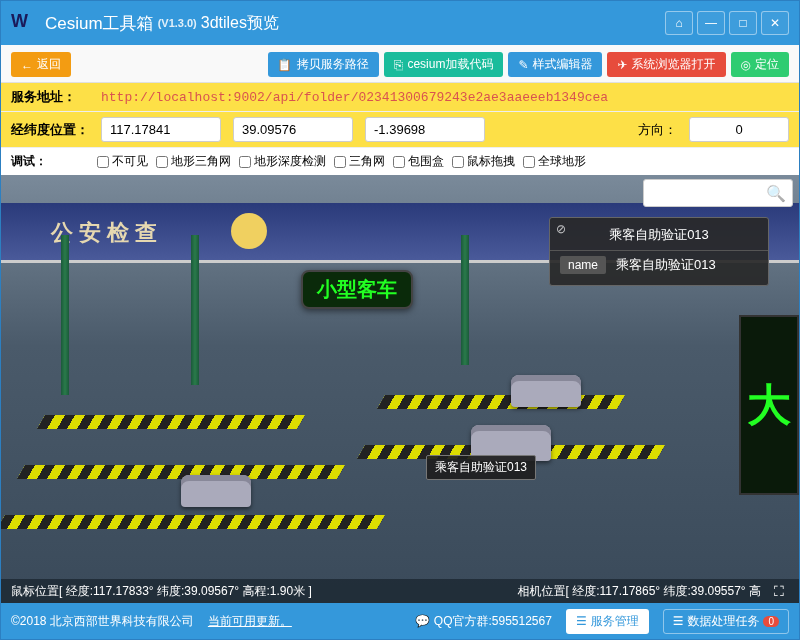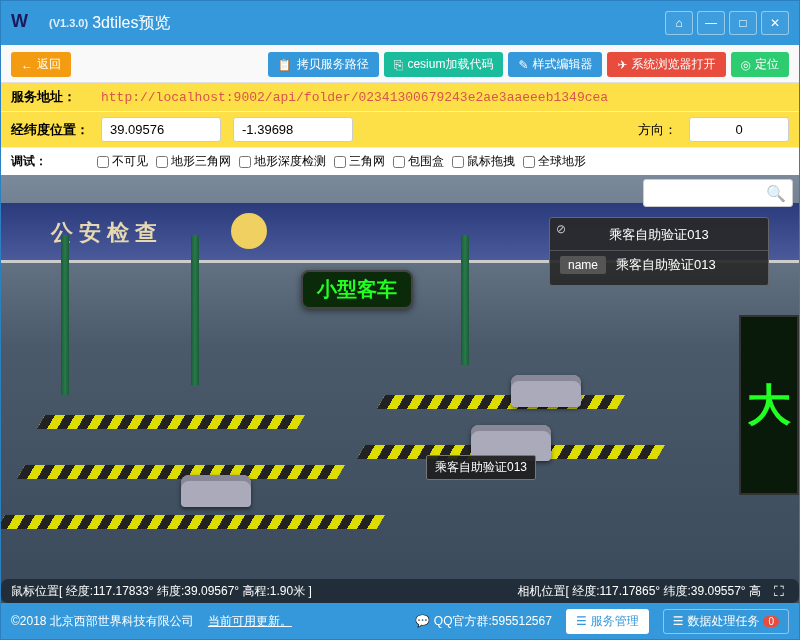--- a/index.html
+++ b/index.html
@@ -59,6 +59,7 @@
 <div class="window">
   <div class="titlebar">
     <span class="logo">W</span>
+    <span class="title-main">Cesium工具箱</span>
     <span class="title-ver">(V1.3.0)</span>
     <span class="title-sub">3dtiles预览</span>
     <div class="titlebar-spacer"></div>

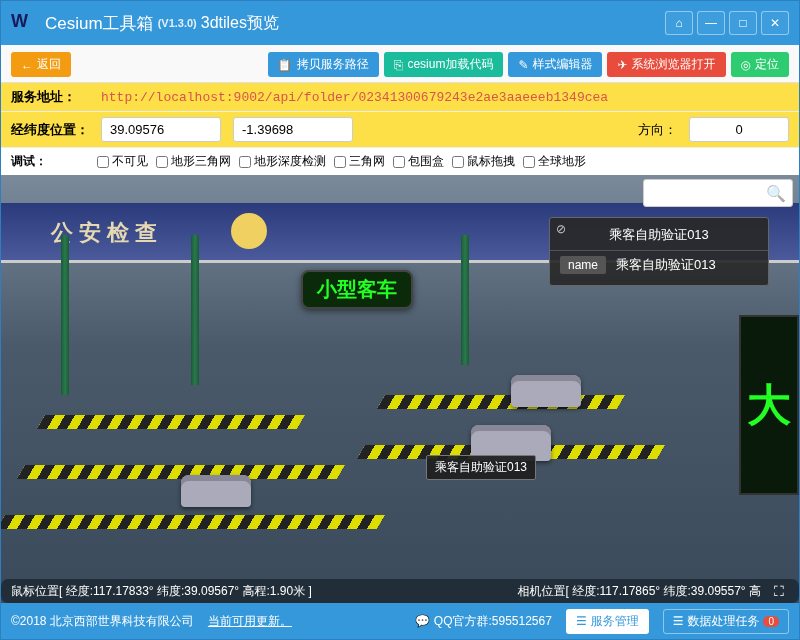--- a/index.html
+++ b/index.html
@@ -104,6 +104,7 @@
 
   <div class="row">
     <span class="lbl">经纬度位置：</span>
+    <input class="input" value="117.17841" style="">
     <input class="input" value="39.09576" style="">
     <input class="input" value="-1.39698" style="">
     <span style="flex:1"></span>

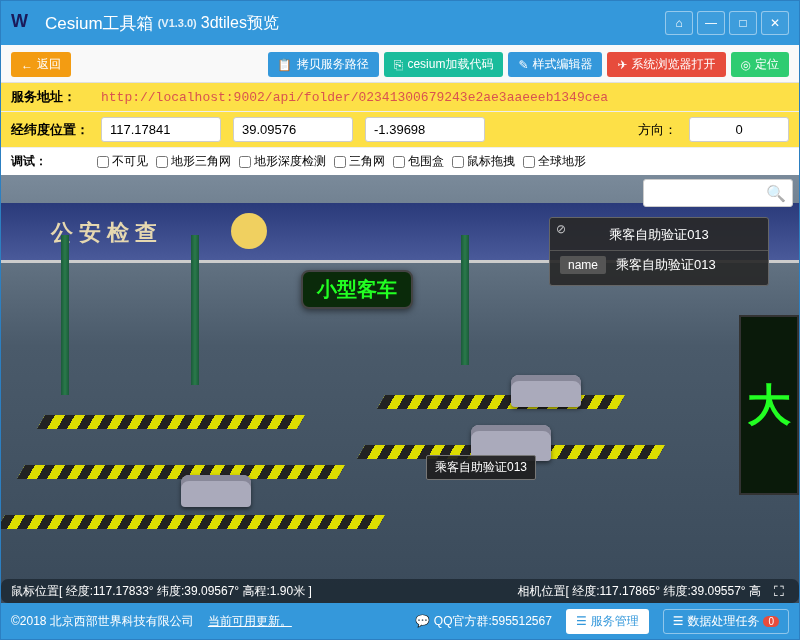--- a/index.html
+++ b/index.html
@@ -43,7 +43,7 @@
 .label-tag { position: absolute; background: rgba(30,30,30,0.92); border: 1px solid #777; color: #fff; font-size: 12px; padding: 3px 8px; border-radius: 2px; }
 .searchbox { position: absolute; top: 4px; right: 6px; width: 150px; height: 28px; background: #fff; border: 1px solid #ccc; border-radius: 3px; display: flex; align-items: center; padding: 0 6px; }
 .searchbox .mag { margin-left: auto; opacity: 0.5; }
-.statusbar { position: absolute; bottom: 0; left: 0; right: 0; height: 24px; background: rgba(20,30,40,0.65); color: #fff; font-size: 12px; display: flex; align-items: center; padding: 0 10px; border-radius: 7px; }
+.statusbar { position: absolute; bottom: 0; left: 0; right: 0; height: 24px; background: rgba(20,30,40,0.65); color: #fff; font-size: 12px; display: flex; align-items: center; padding: 0 10px; }
 .statusbar .spacer { flex: 1; }
 .fs-icon { width: 20px; height: 20px; margin-left: 8px; cursor: pointer; display: flex; align-items: center; justify-content: center; font-size: 14px; }
 .footer { background: #3498db; height: 36px; display: flex; align-items: center; padding: 0 10px; color: #fff; font-size: 12px; gap: 14px; }

